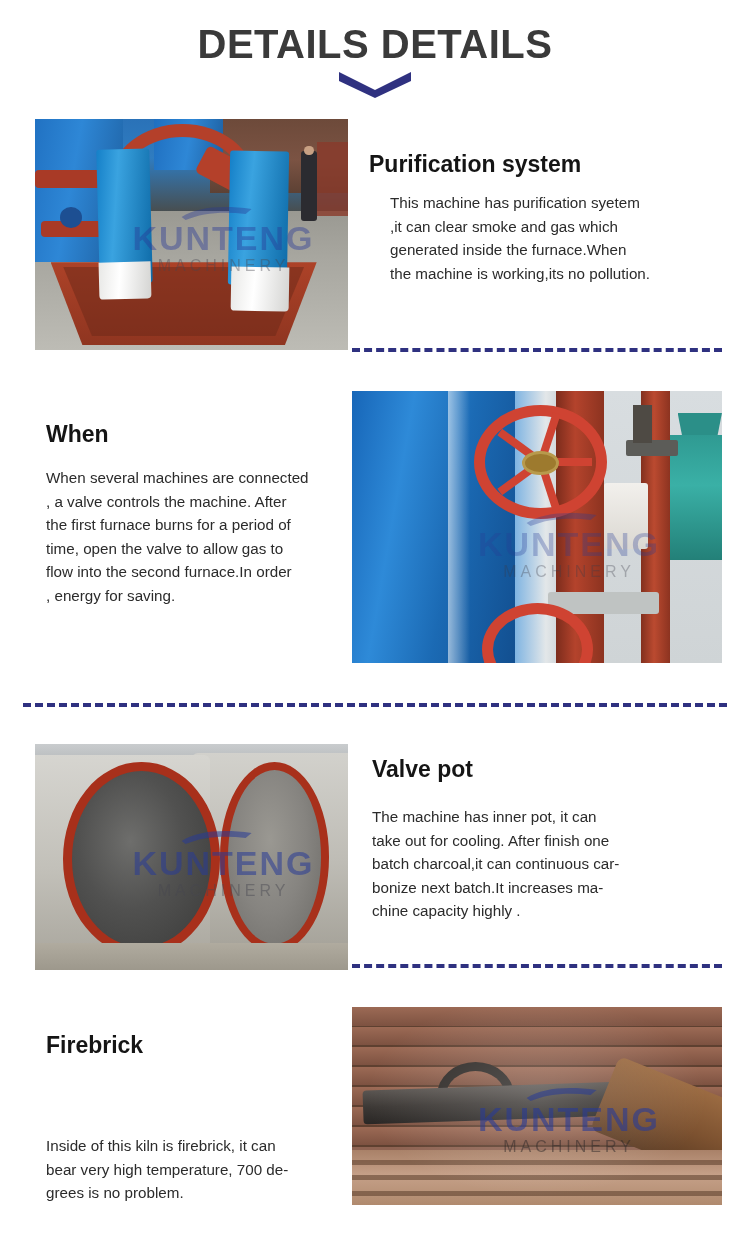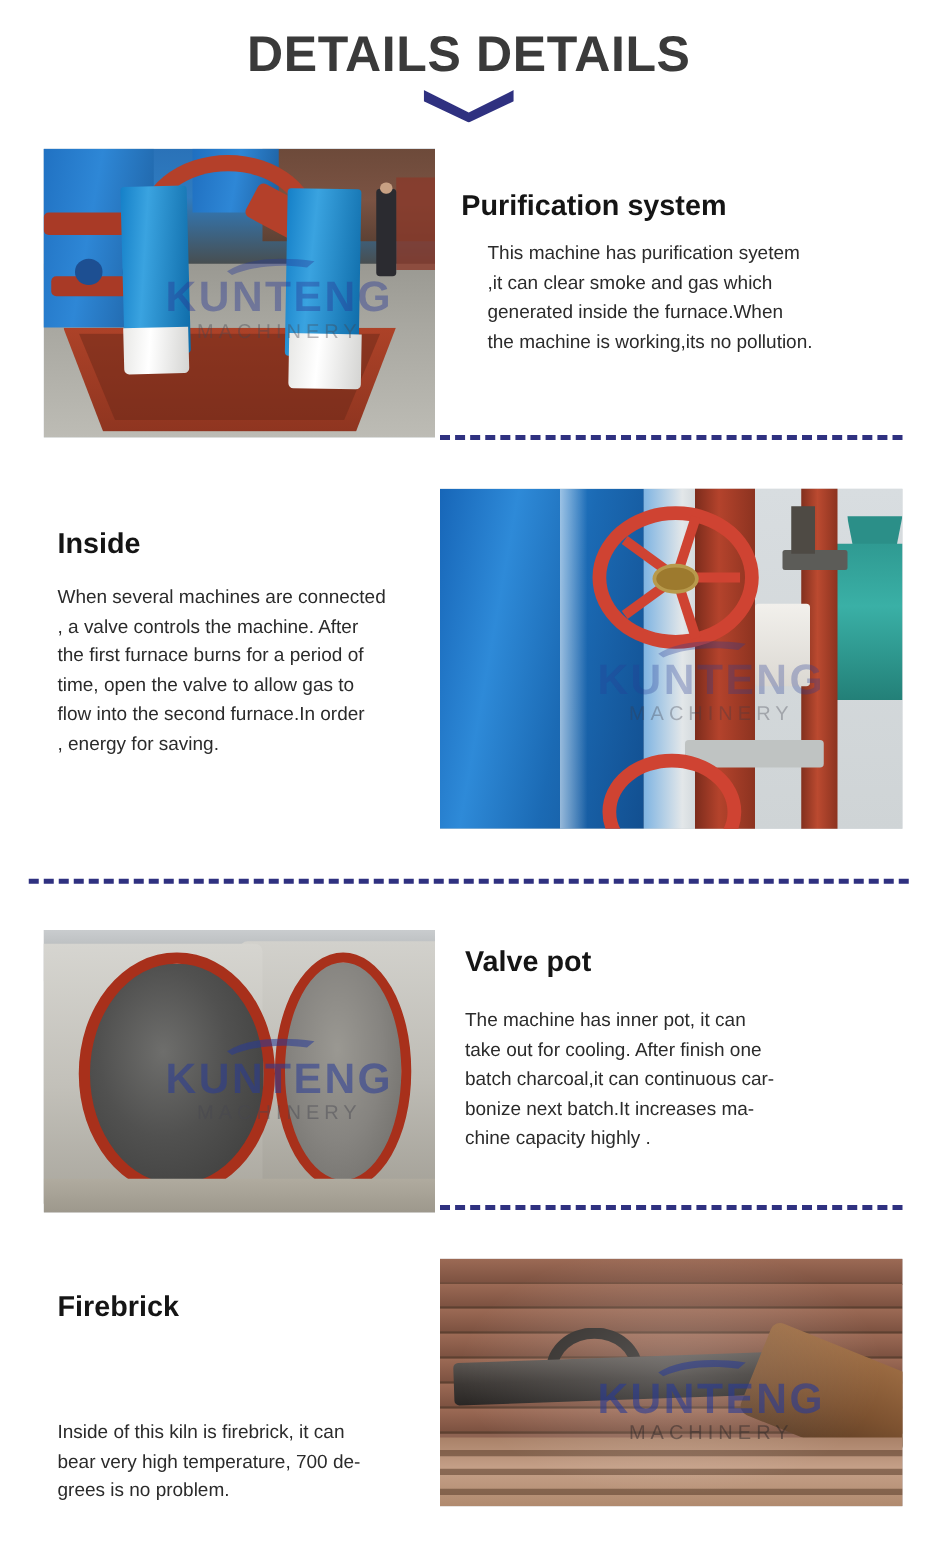--- a/index.html
+++ b/index.html
@@ -278,7 +278,7 @@
 
 <div class="divider" style="left:352px; top:348px; width:370px;"></div>
 
-<div class="block-heading" style="left:46px; top:421px;">Inside</div>
+<div class="block-heading" style="left:46px; top:421px;">When</div>
 <div class="block-body" style="left:46px; top:466px; width:300px;">When several machines are connected
 , a valve controls the machine. After
 the first furnace burns for a period of

